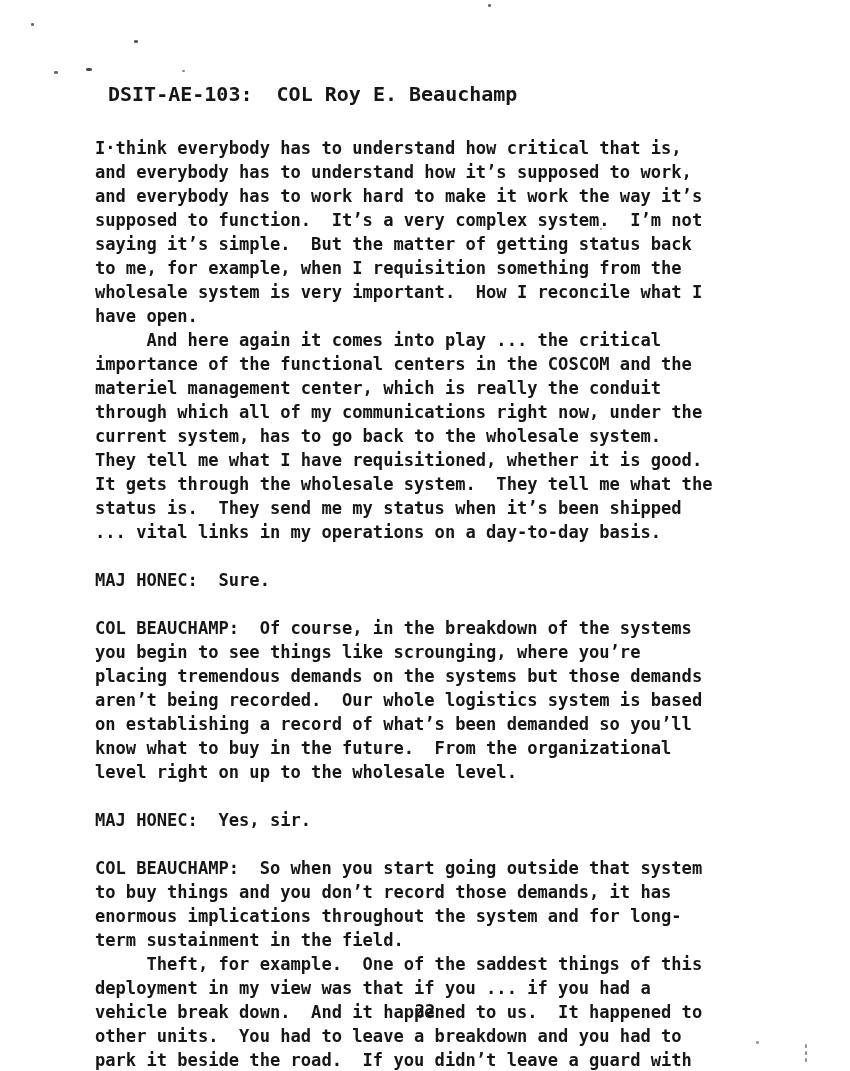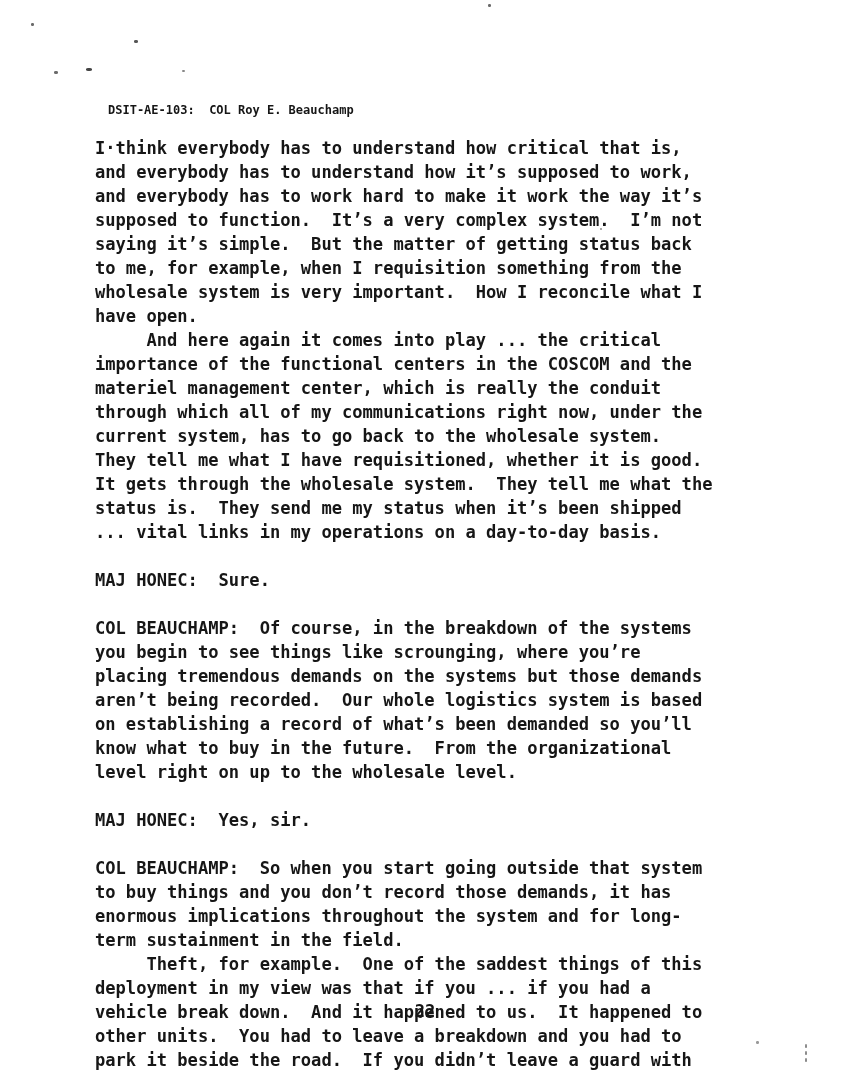--- a/index.html
+++ b/index.html
@@ -14,8 +14,8 @@
   }
   .doc-header{
     position:absolute;
-    left:108px;top:103px;
-    font-size:12px;
+    left:108px;top:82px;
+    font-size:20px;
     font-weight:bold;
     white-space:pre;
     letter-spacing:0;

